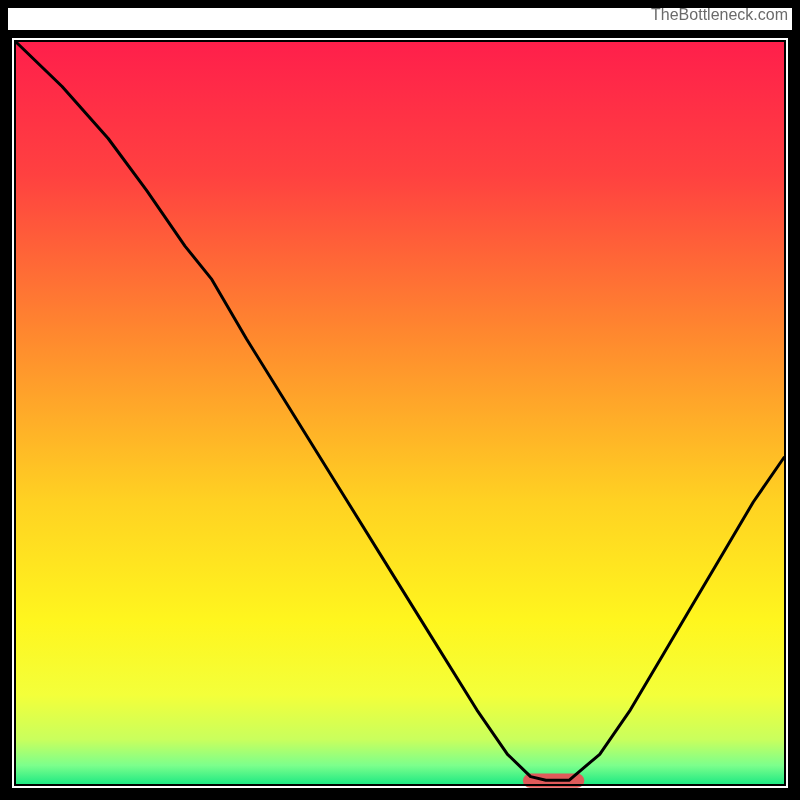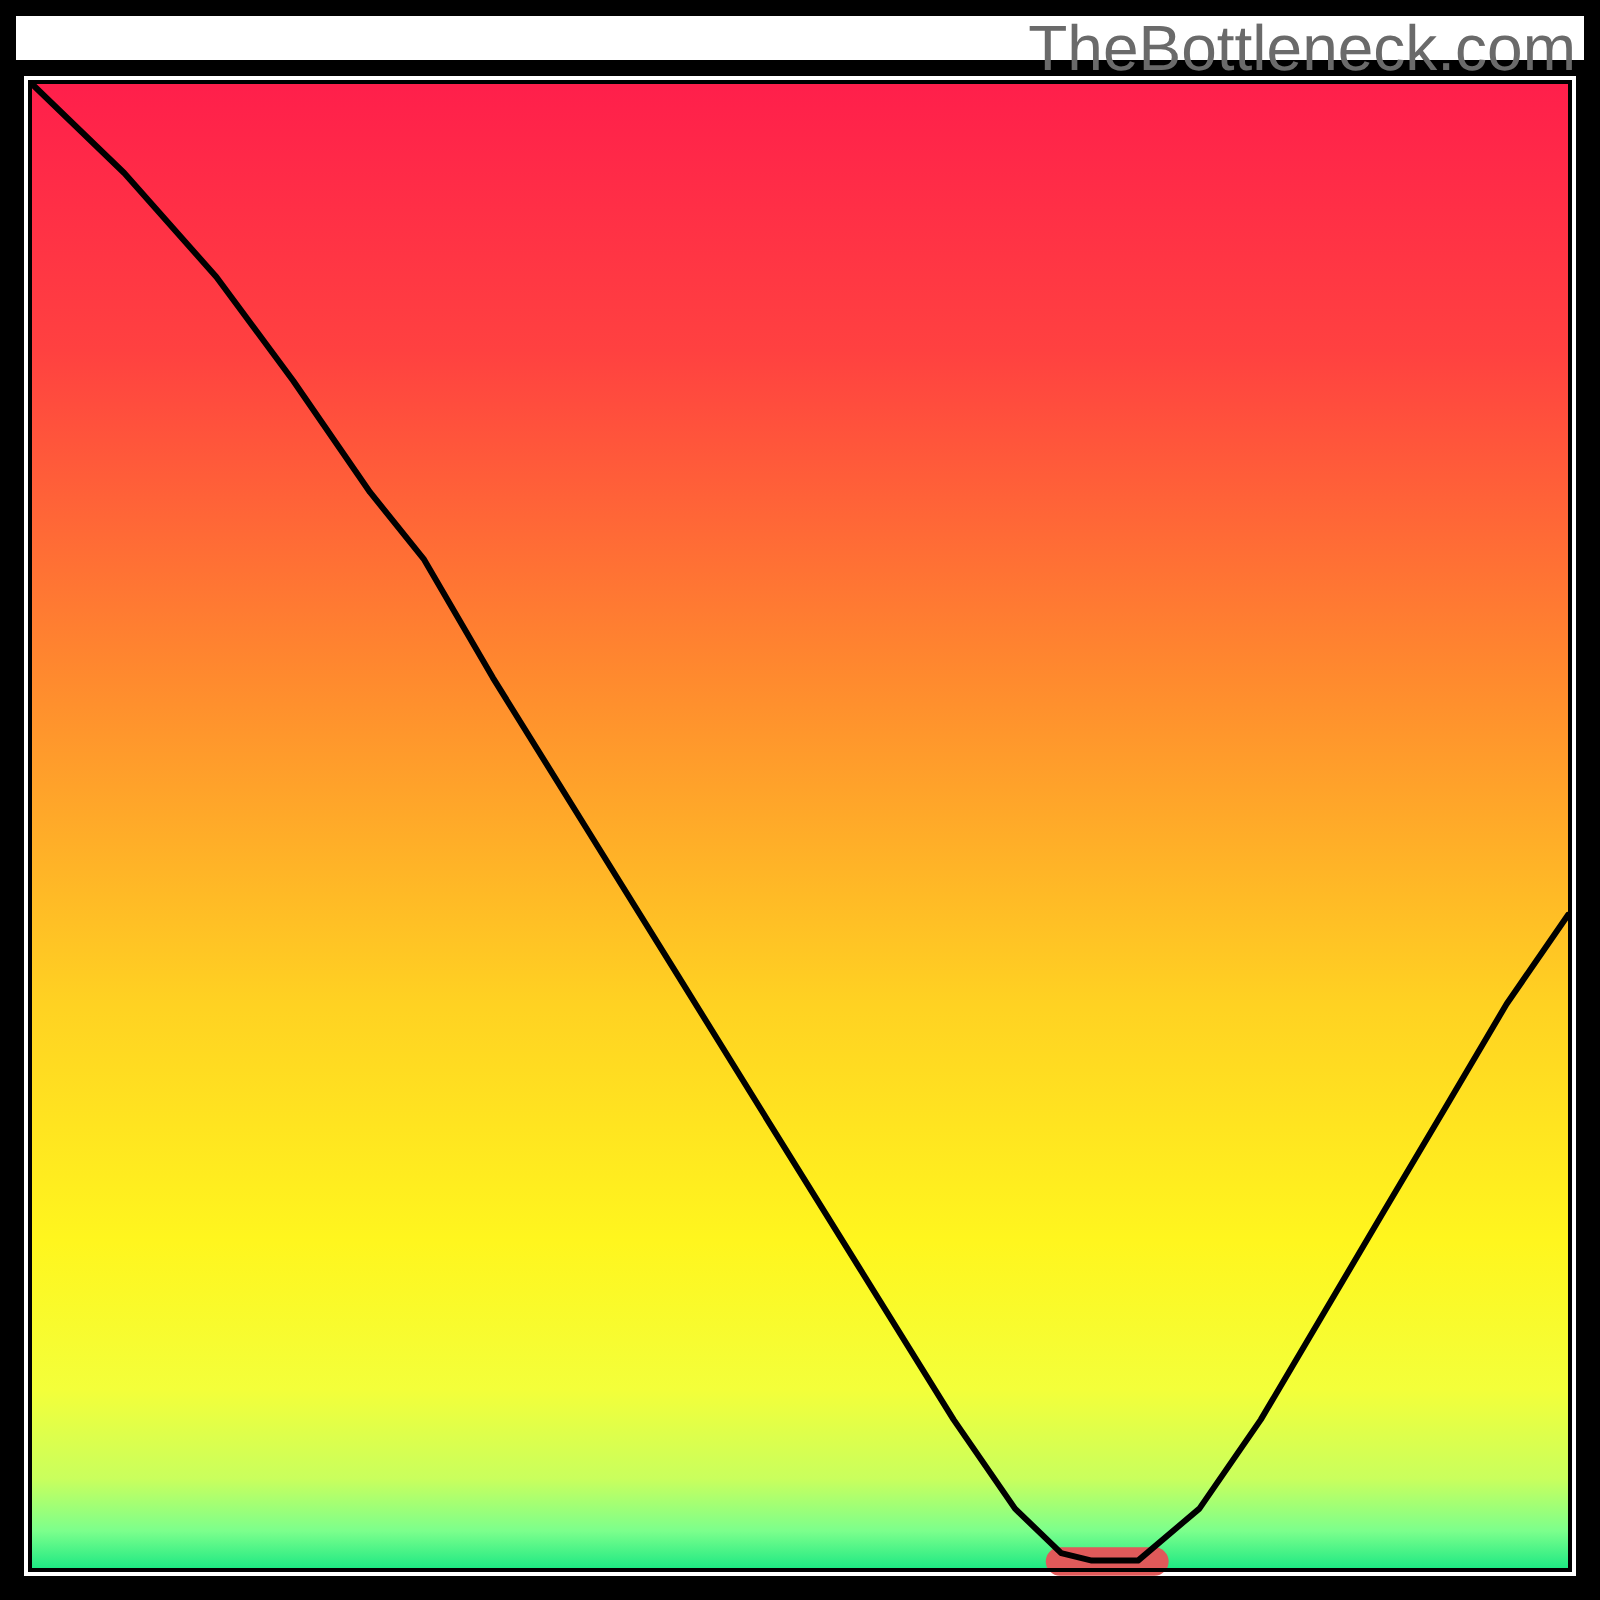--- a/index.html
+++ b/index.html
@@ -18,7 +18,7 @@
     top: 6px;
     right: 12px;
     color: #6a6a6a;
-    font-size: 32px;
+    font-size: 16px;
     font-family: Arial, sans-serif;
     z-index: 10;
   }

